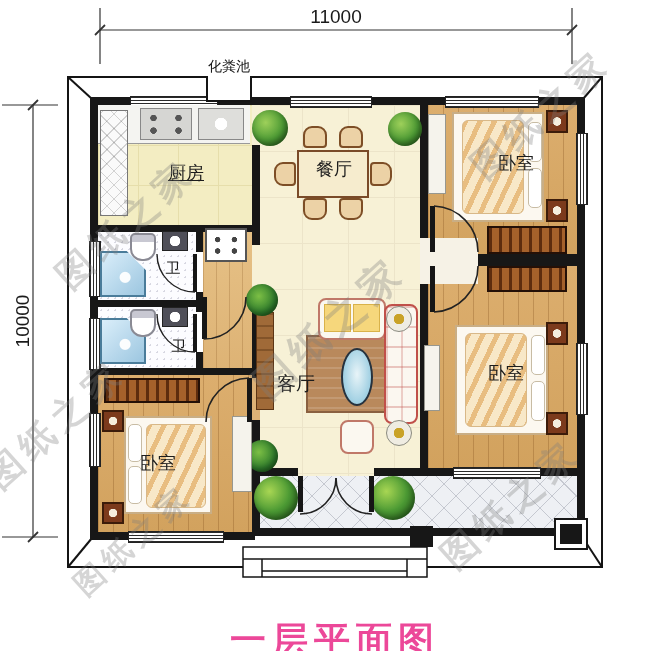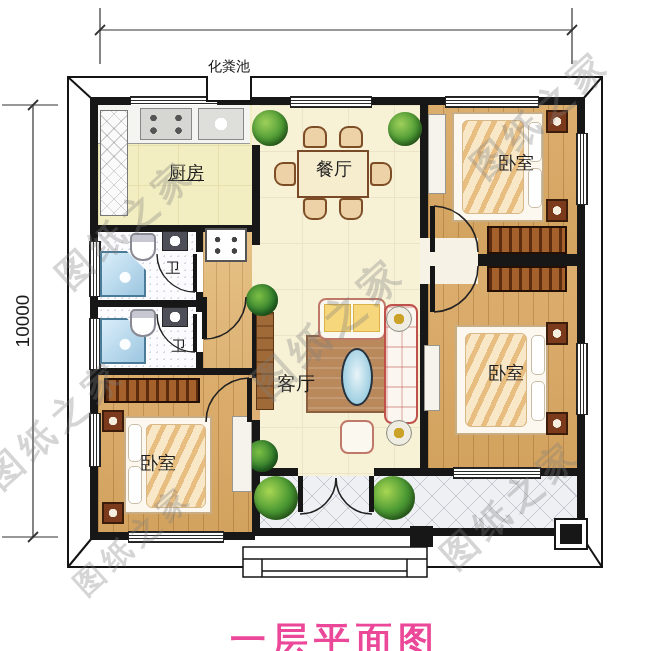--- a/index.html
+++ b/index.html
@@ -246,6 +246,7 @@
   <span class="wm" style="left:-30px;top:400px;">图纸之家</span>
   <span class="wm" style="left:60px;top:520px;font-size:30px;">图纸之家</span>
 
+  <div class="dim" style="left:280px;top:6px;width:112px;">11000</div>
   <div class="dim" style="left:-27px;top:310px;width:100px;transform:rotate(-90deg);">10000</div>
 
   <div class="abs" style="left:150px;top:616px;width:370px;text-align:center;font-size:36px;font-weight:600;letter-spacing:6px;color:#ec4899;z-index:5;">一层平面图</div>

